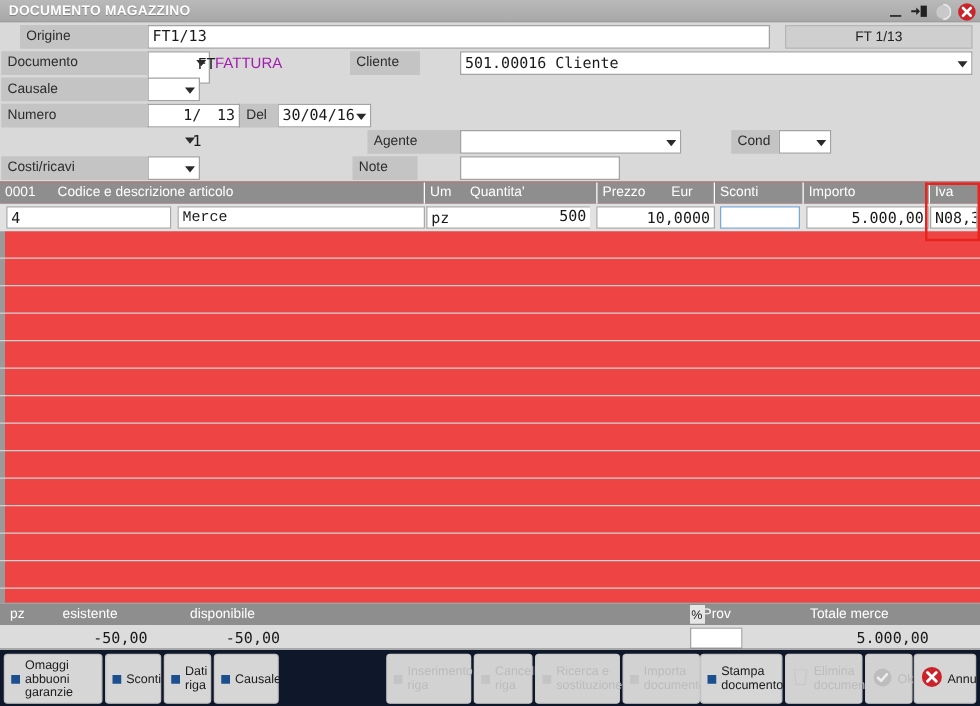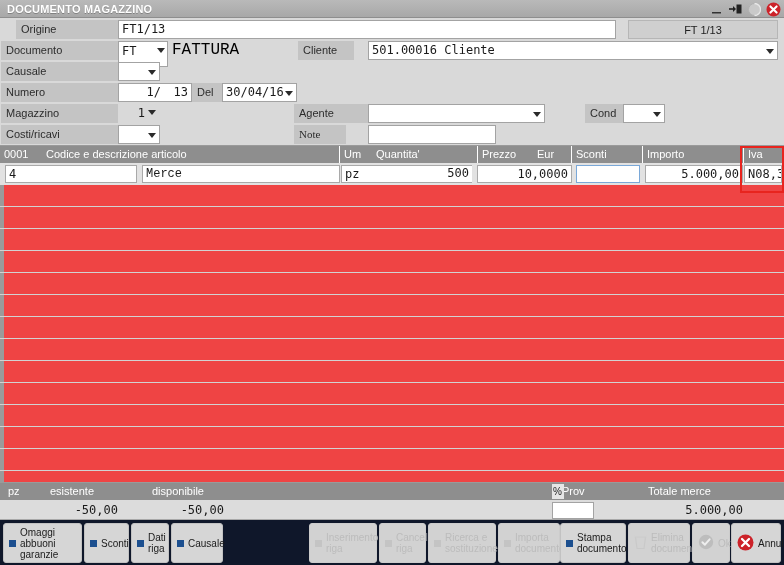--- a/index.html
+++ b/index.html
@@ -58,7 +58,7 @@
     width: 0; height: 0; border-left: 4px solid transparent;
     border-right: 4px solid transparent; border-top: 5px solid #2a2a2a;
   }
-  .flat-combo { position:absolute; height:26px; }
+  .flat-combo { position:absolute; height:26px;padding-left:36px; }
   .flat-combo .fcv {
     font-size: 12px; font-family: "DejaVu Sans Mono", monospace;
     line-height: 19px; white-space: nowrap; display:block;

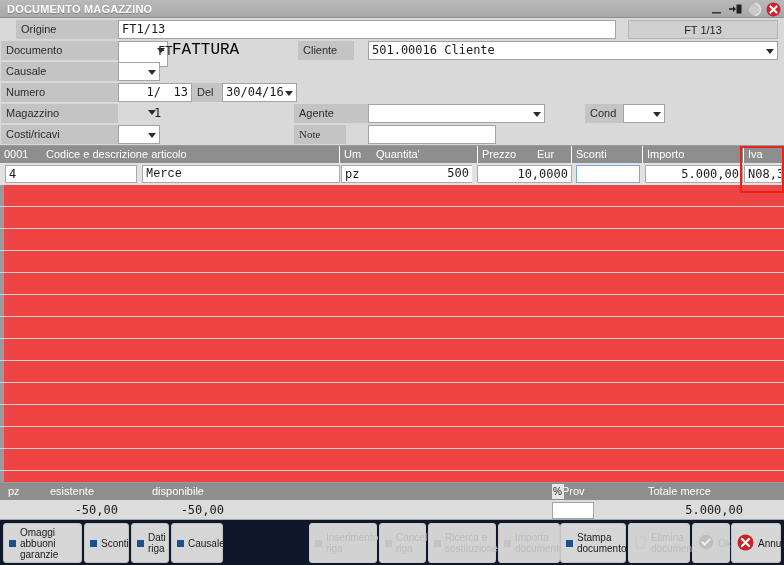--- a/index.html
+++ b/index.html
@@ -64,8 +64,8 @@
     line-height: 19px; white-space: nowrap; display:block;
   }
   .side-txt {
-    position: absolute; font-size: 16px; font-family: Liberation Mono, monospace;
-    line-height: 19px; color: #000000; white-space: nowrap;
+    position: absolute; font-size: 12px; font-family: Liberation Sans, sans-serif;
+    line-height: 19px; color: #a21caf; white-space: nowrap;
   }
   .badge-origin {
     position: absolute; background: #cfcfcf; border: 1px solid #b6b6b6;

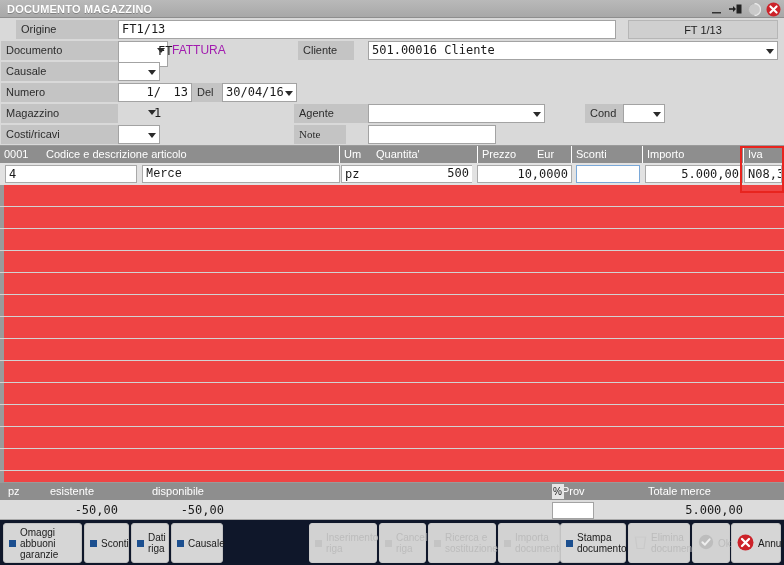--- a/index.html
+++ b/index.html
@@ -174,7 +174,7 @@
     </div>
     <div class="side-txt" style="left:172px;top:23px;">FATTURA</div>
 
-    <div class="lbl" style="left:298px;top:23px;width:56px;">Cliente</div>
+    <div class="lbl" style="left:280px;top:23px;width:56px;">Cliente</div>
     <div class="combo" style="left:368px;top:23px;width:410px;">
       <span class="cval">501.00016 Cliente</span>
       <span class="arrow"></span>

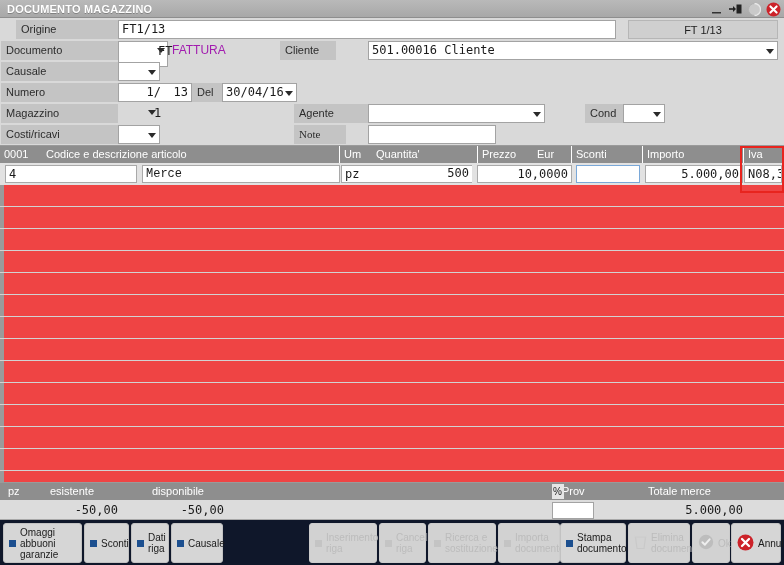--- a/index.html
+++ b/index.html
@@ -195,7 +195,6 @@
       <span class="arrow"></span>
     </div>
 
-    <div class="lbl" style="left:1px;top:86px;width:117px;">Magazzino</div>
     <div class="flat-combo" style="left:118px;top:86px;width:40px;">
       <span class="fcv" style="text-align:right;padding-right:13px;">1</span>
       <span class="arrow" style="top:6px;right:2px;"></span>

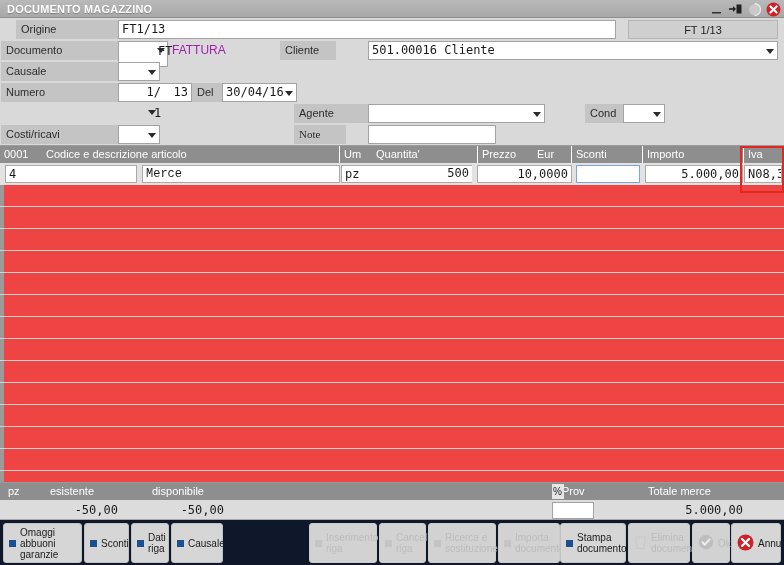--- a/index.html
+++ b/index.html
@@ -215,7 +215,7 @@
       <span class="cval"></span>
       <span class="arrow"></span>
     </div>
-    <div class="lbl" style="left:294px;top:107px;width:52px;font-family:Liberation Serif, serif;">Note</div>
+    <div class="lbl" style="left:282px;top:107px;width:52px;">Note</div>
     <div class="fld" style="left:368px;top:107px;width:128px;"></div>
   </div>
 

